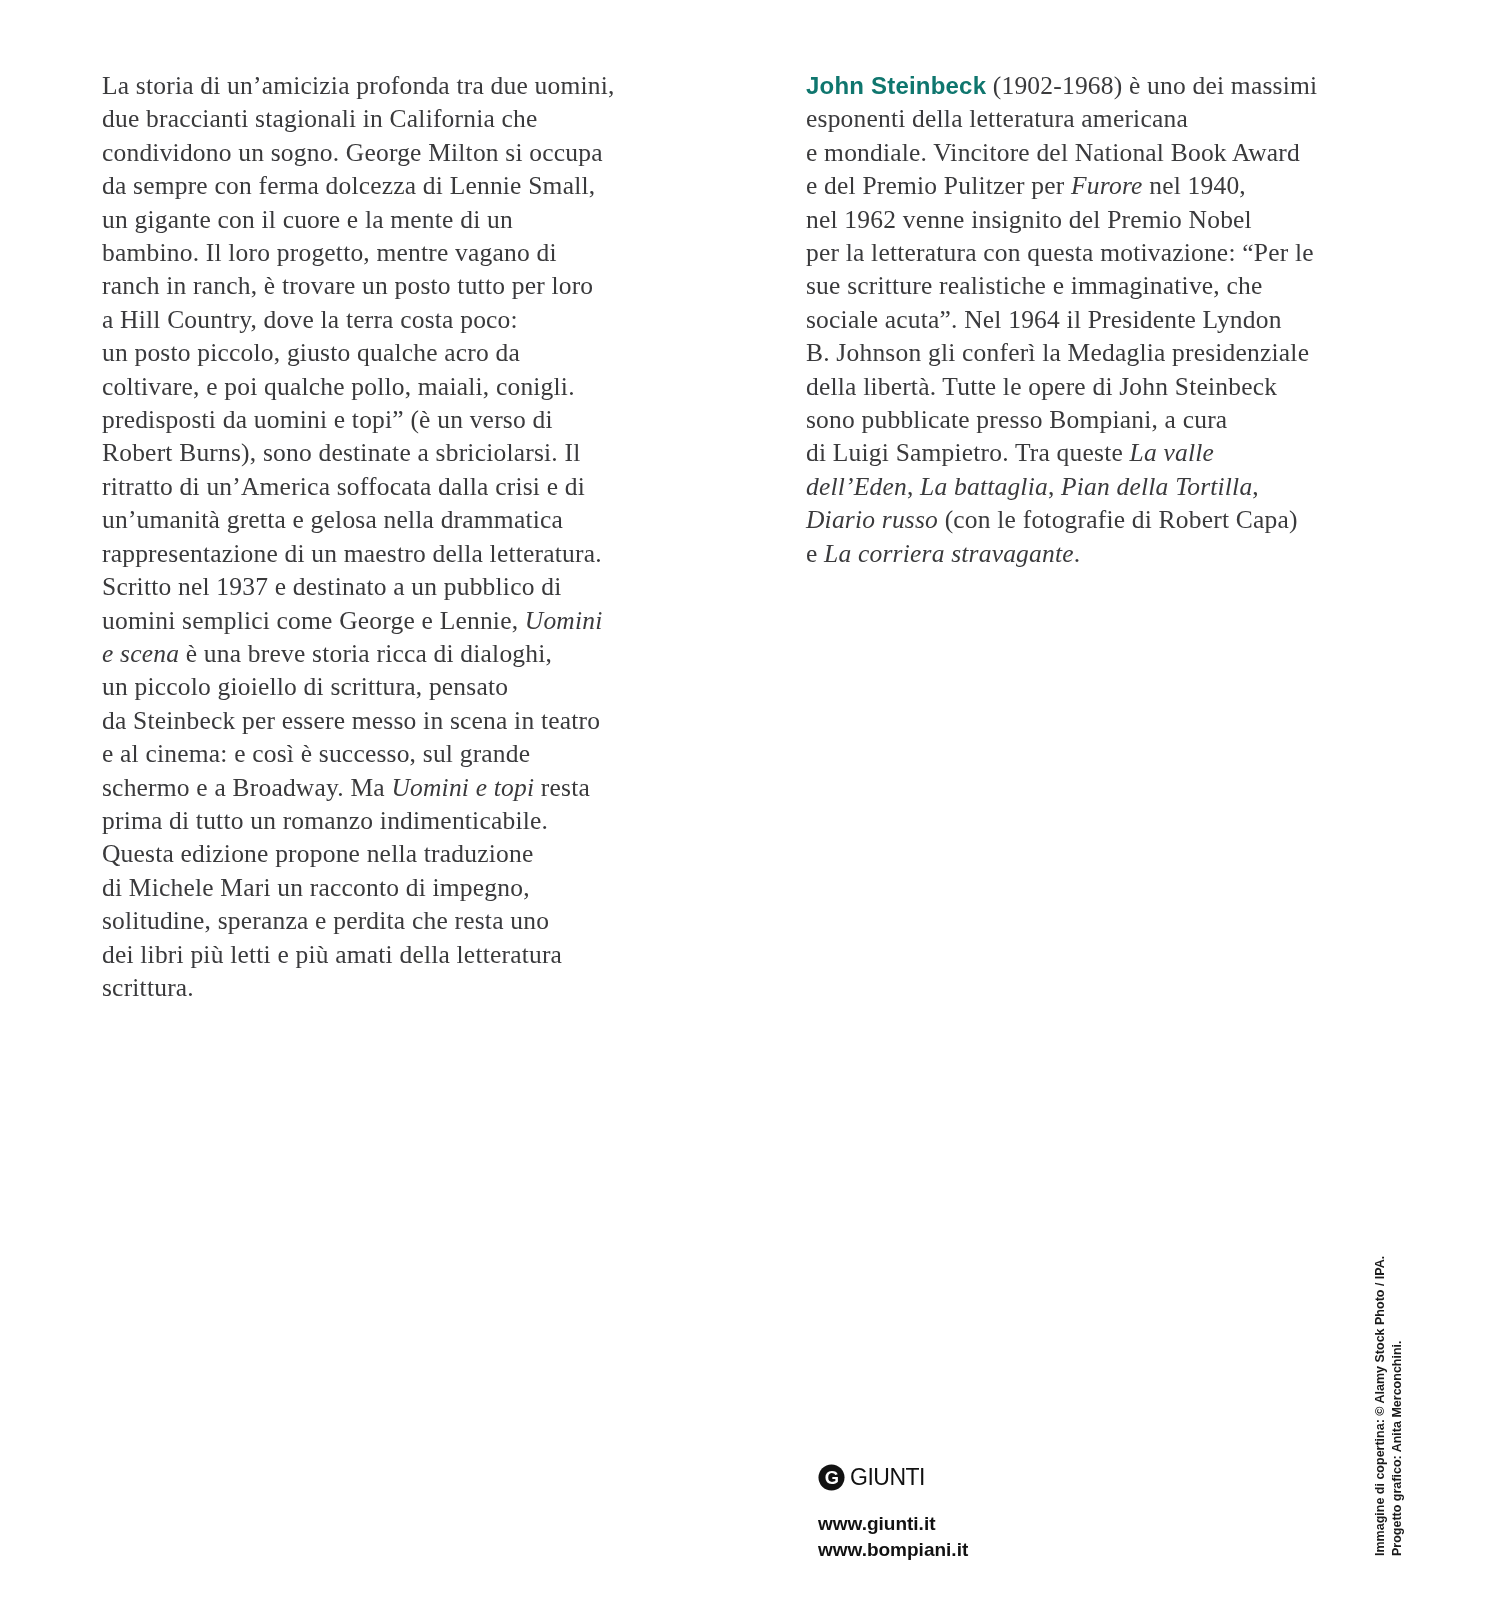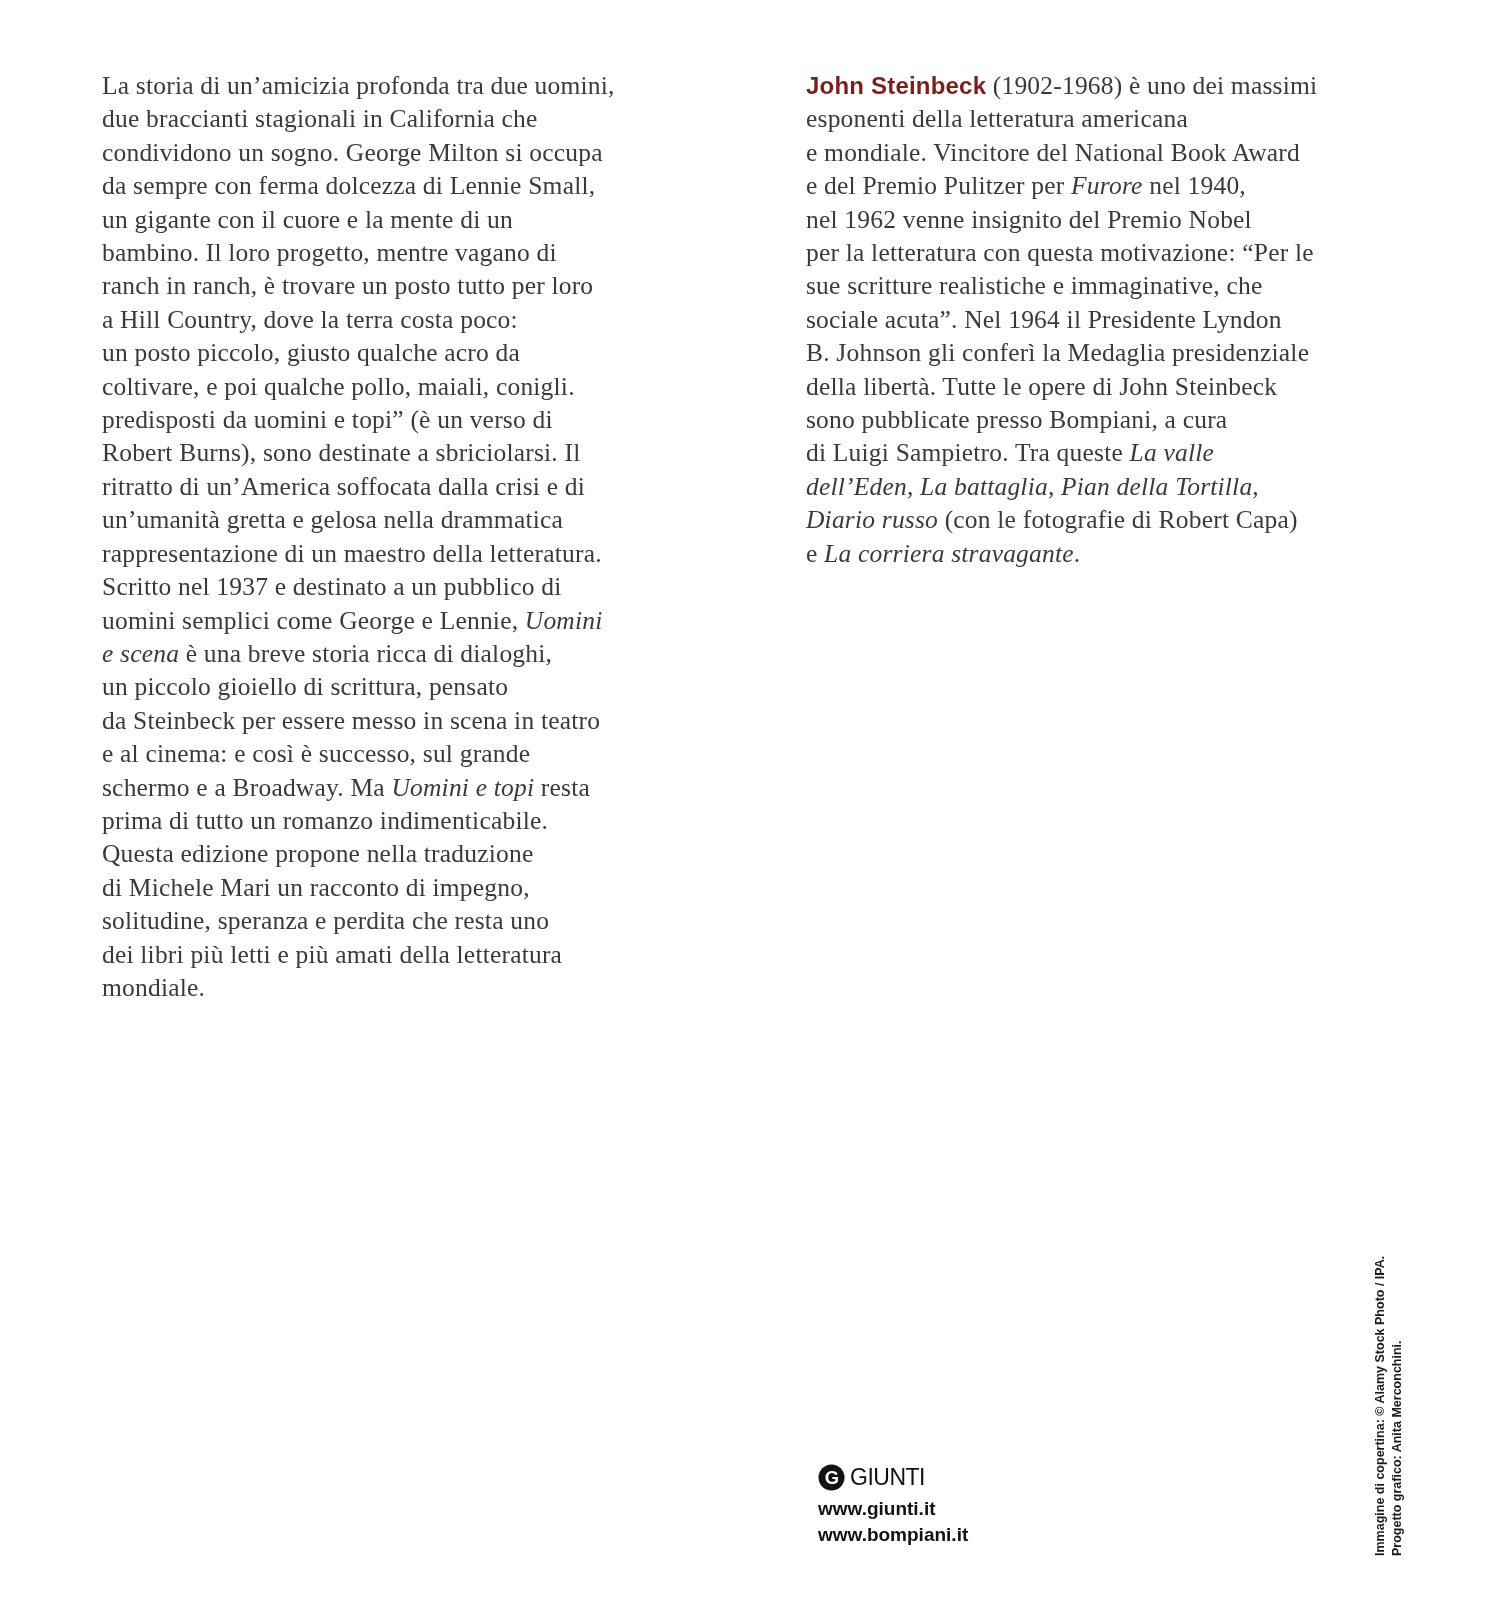--- a/index.html
+++ b/index.html
@@ -29,7 +29,7 @@
     font-family: "Liberation Sans", sans-serif;
     font-weight: 700;
     font-size: 24px;
-    color: #7f1d1d;
+    color: #0f766e;
   }
   .footer {
     position: absolute;

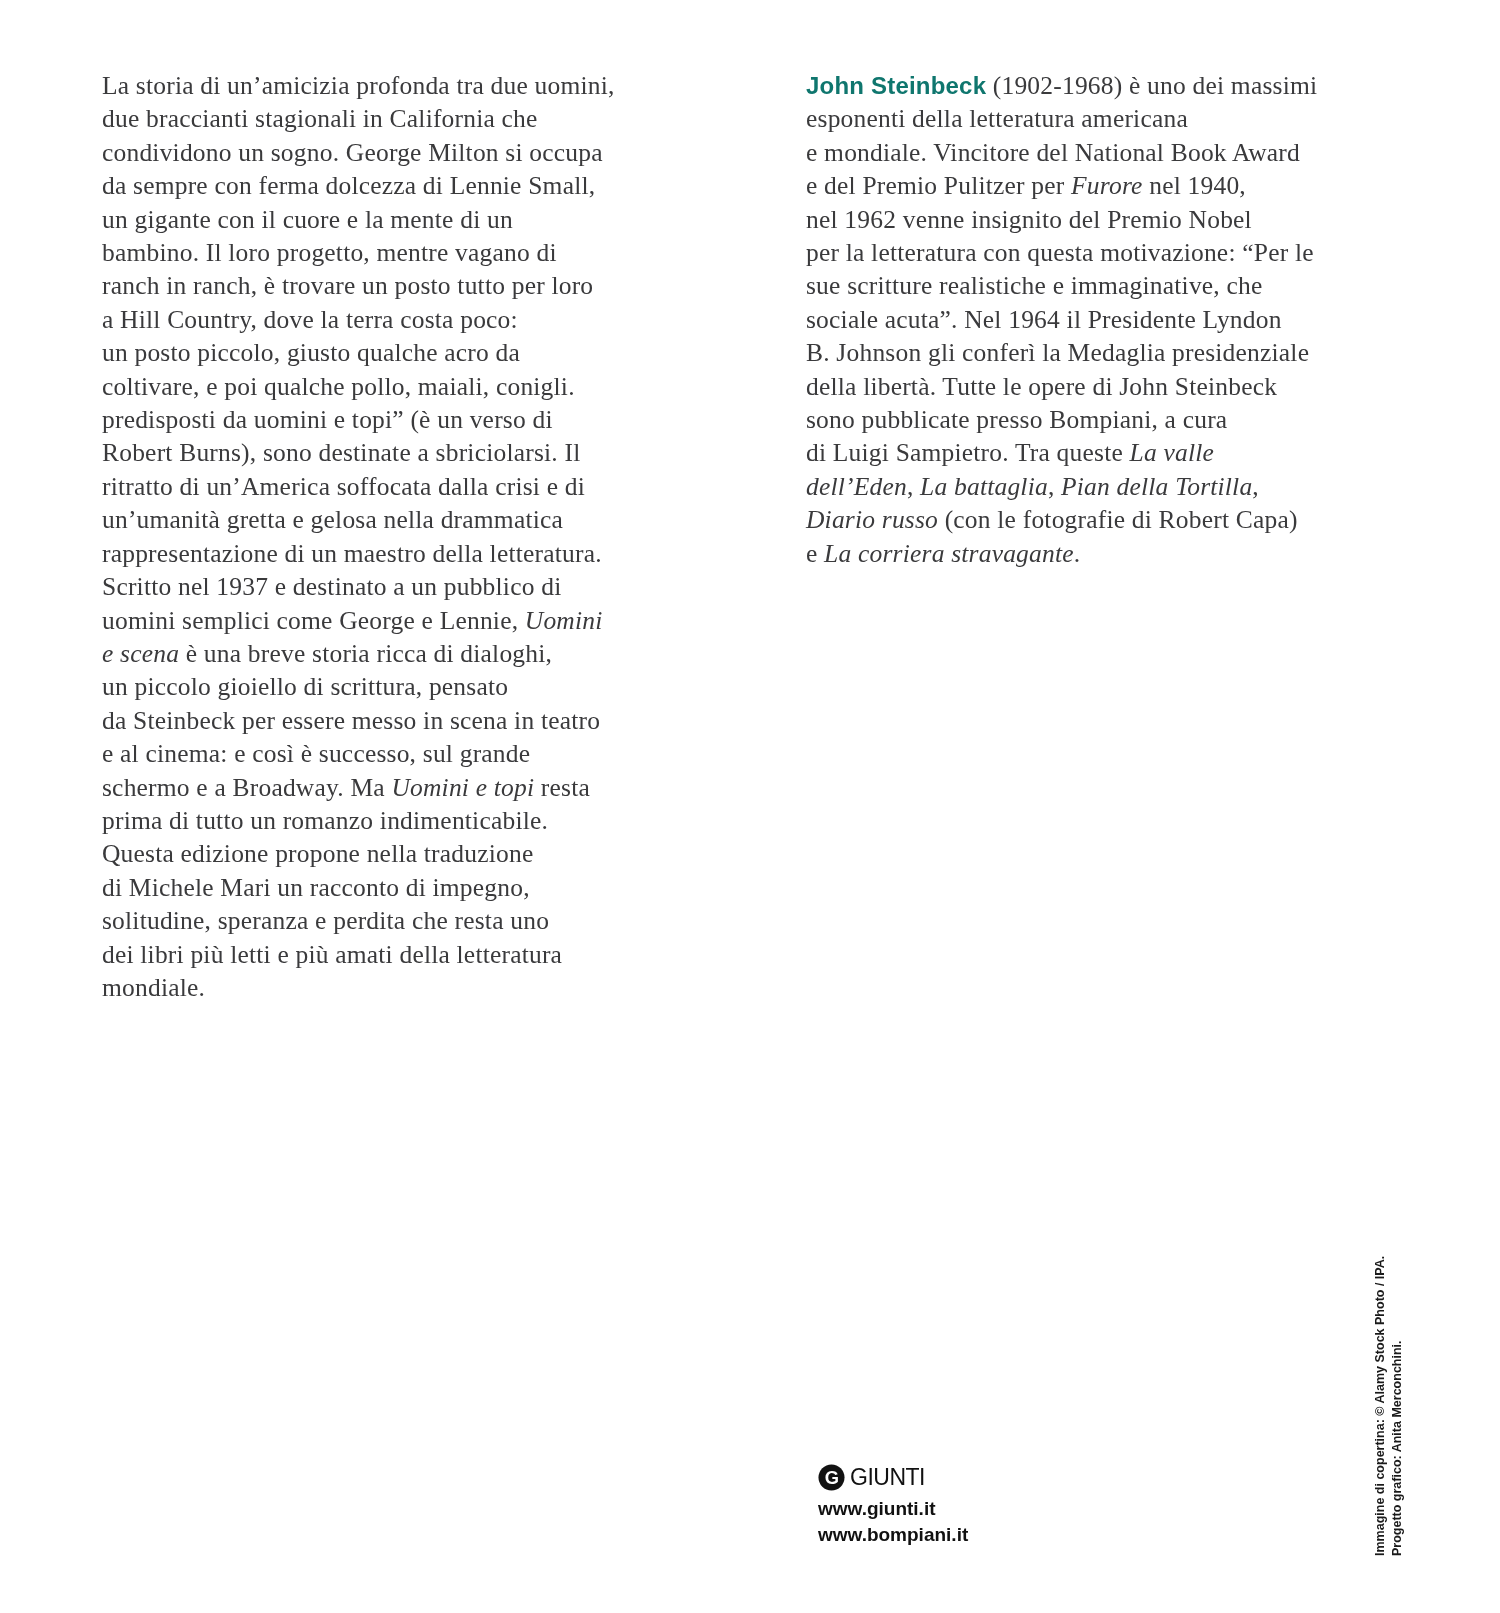--- a/index.html
+++ b/index.html
@@ -102,7 +102,7 @@
     <div class="text-line"><span>di Michele Mari un racconto di impegno,</span></div>
     <div class="text-line"><span>solitudine, speranza e perdita che resta uno</span></div>
     <div class="text-line"><span>dei libri più letti e più amati della letteratura</span></div>
-    <div class="text-line"><span>mondiale.</span></div>
+    <div class="text-line"><span>scrittura.</span></div>
   </div>
 
 <div class="col right-col">

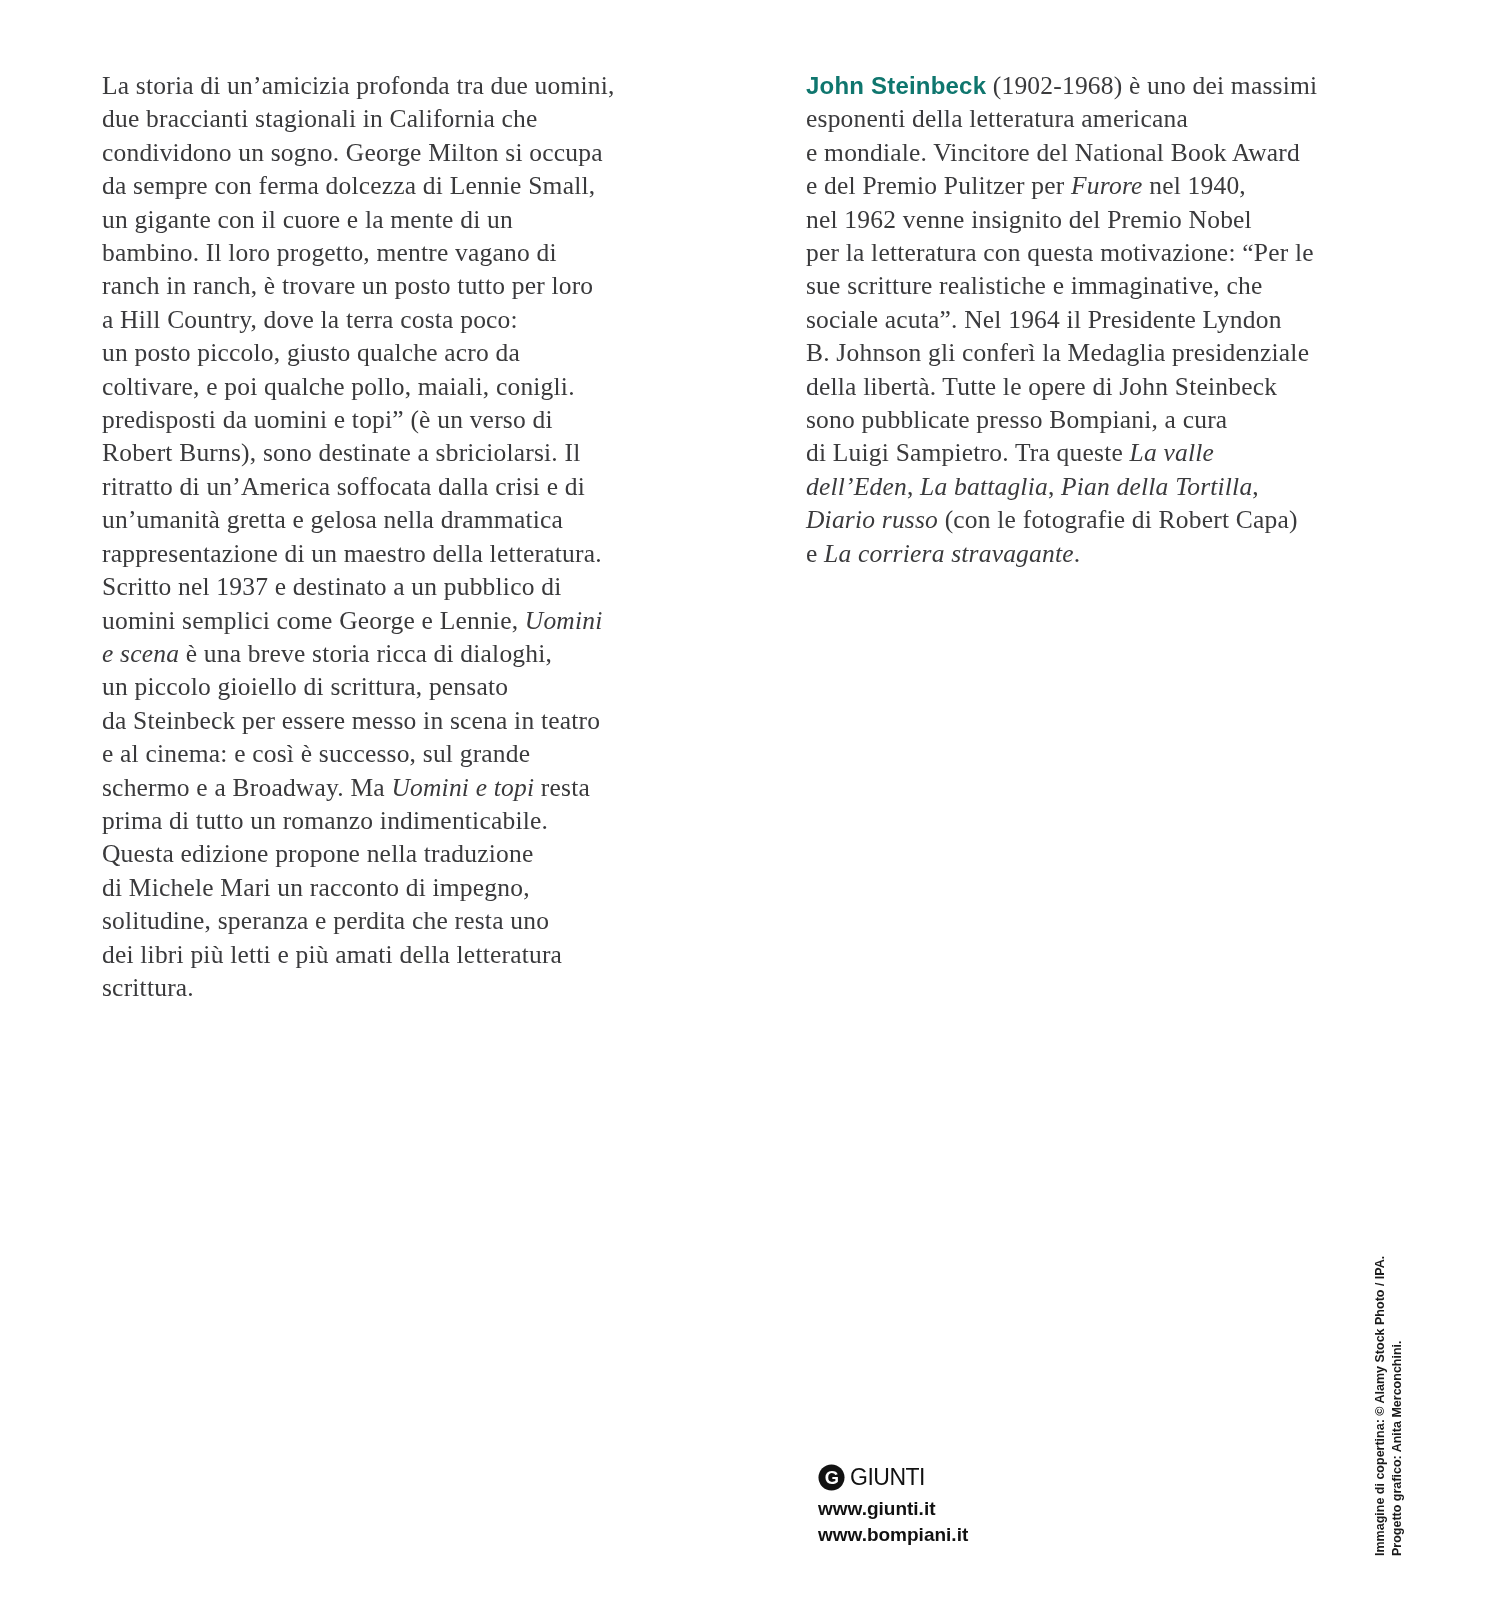--- a/index.html
+++ b/index.html
@@ -50,7 +50,7 @@
     letter-spacing: -0.5px;
   }
   .urls {
-    margin-top: 5px;
+    margin-top: 20px;
     font-weight: 700;
     font-size: 19px;
     line-height: 26px;

